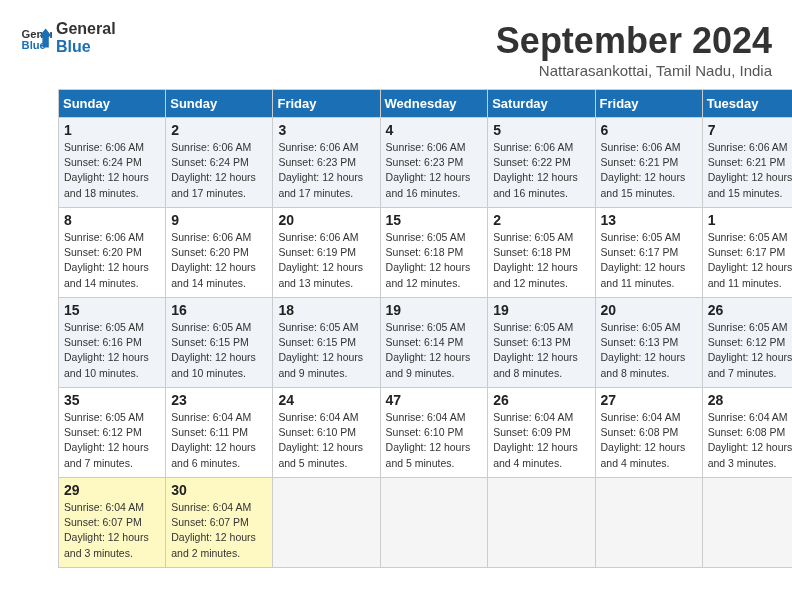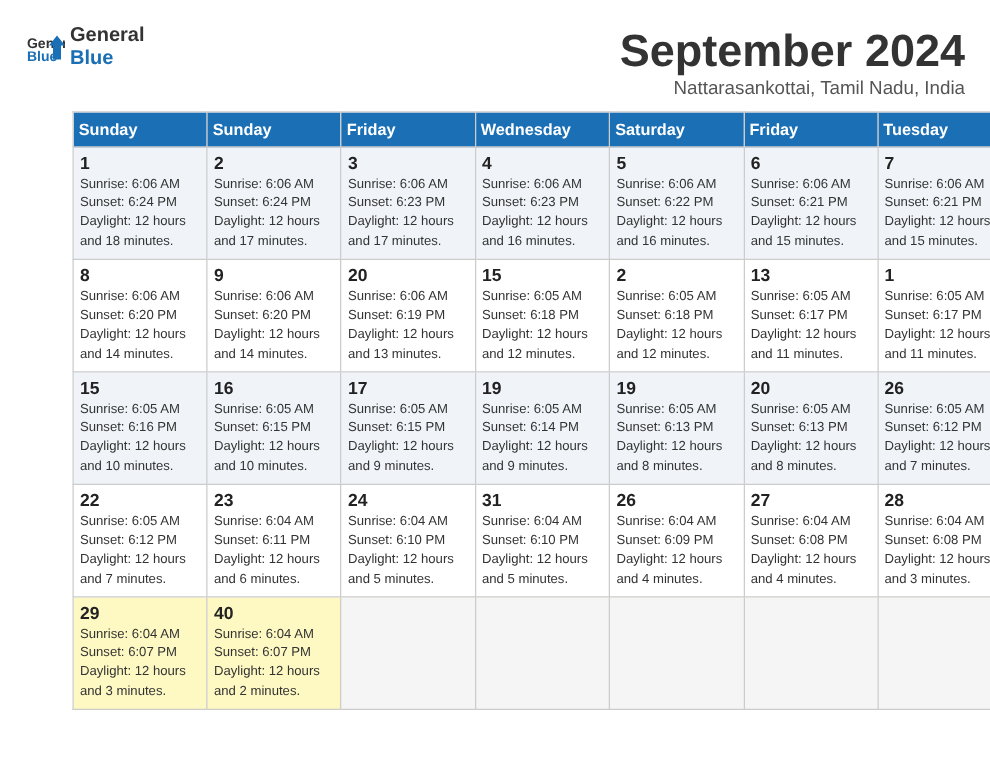--- a/index.html
+++ b/index.html
@@ -188,7 +188,7 @@
           <div class="day-info">Sunrise: 6:05 AM<br>Sunset: 6:15 PM<br>Daylight: 12 hours<br>and 10 minutes.</div>
         </td>
         <td>
-          <span class="day-num">17</span>
+          <span class="day-num">18</span>
           <div class="day-info">Sunrise: 6:05 AM<br>Sunset: 6:15 PM<br>Daylight: 12 hours<br>and 9 minutes.</div>
         </td>
         <td>

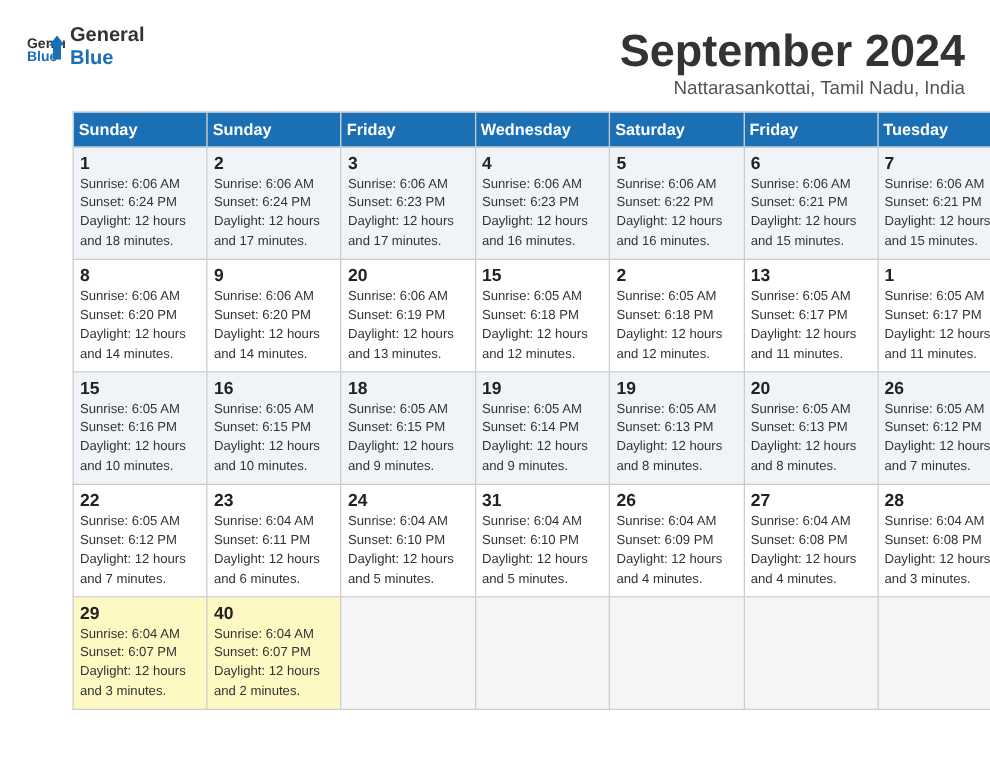--- a/index.html
+++ b/index.html
@@ -210,7 +210,7 @@
       </tr>
       <tr style="background: rgb(255, 255, 255);">
         <td>
-          <span class="day-num">22</span>
+          <span class="day-num">35</span>
           <div class="day-info">Sunrise: 6:05 AM<br>Sunset: 6:12 PM<br>Daylight: 12 hours<br>and 7 minutes.</div>
         </td>
         <td>

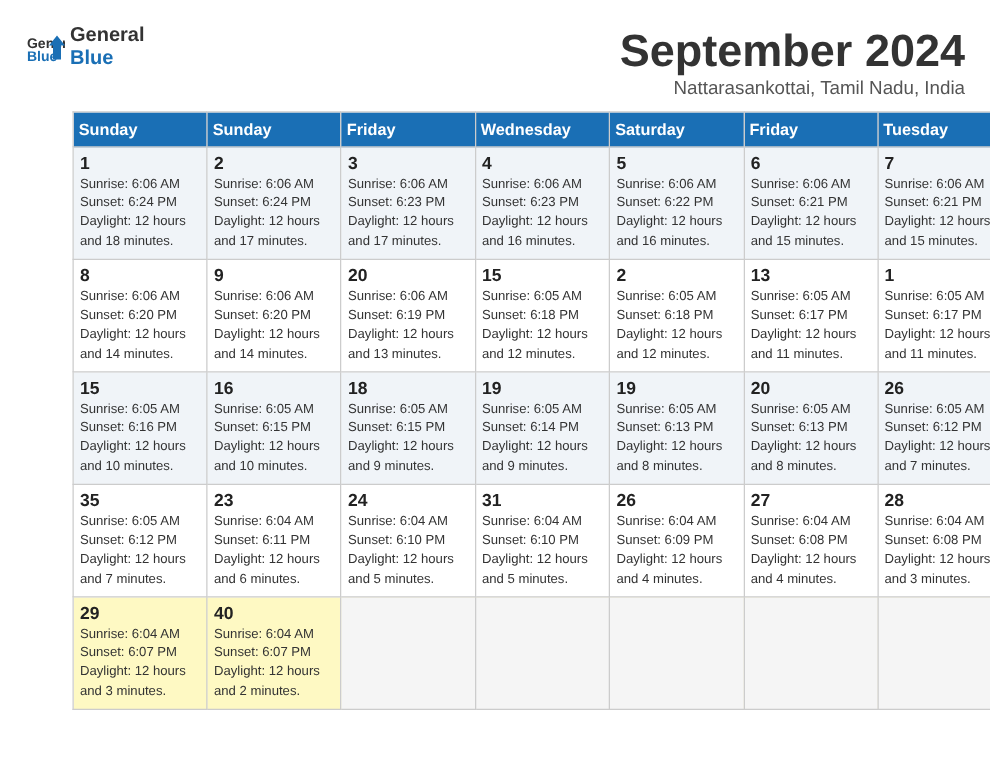--- a/index.html
+++ b/index.html
@@ -222,7 +222,7 @@
           <div class="day-info">Sunrise: 6:04 AM<br>Sunset: 6:10 PM<br>Daylight: 12 hours<br>and 5 minutes.</div>
         </td>
         <td>
-          <span class="day-num">31</span>
+          <span class="day-num">47</span>
           <div class="day-info">Sunrise: 6:04 AM<br>Sunset: 6:10 PM<br>Daylight: 12 hours<br>and 5 minutes.</div>
         </td>
         <td>

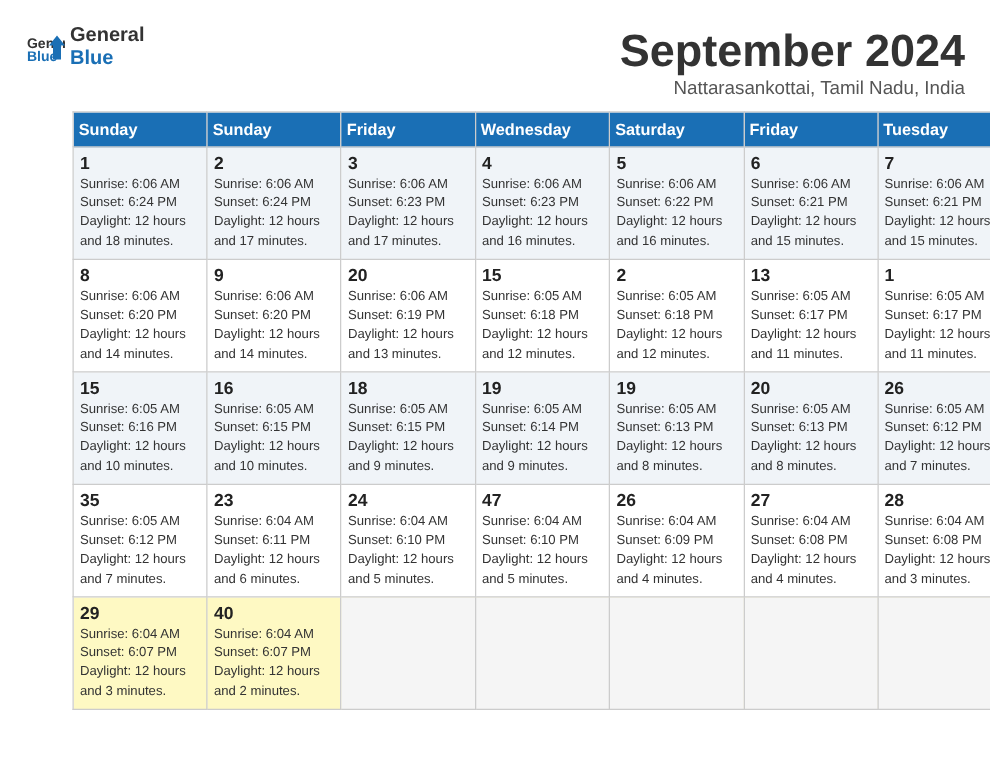--- a/index.html
+++ b/index.html
@@ -244,7 +244,7 @@
           <div class="day-info">Sunrise: 6:04 AM<br>Sunset: 6:07 PM<br>Daylight: 12 hours<br>and 3 minutes.</div>
         </td>
         <td>
-          <span class="day-num">40</span>
+          <span class="day-num">30</span>
           <div class="day-info">Sunrise: 6:04 AM<br>Sunset: 6:07 PM<br>Daylight: 12 hours<br>and 2 minutes.</div>
         </td>
         <td class="empty" style="background: rgb(245, 245, 245);"></td>

